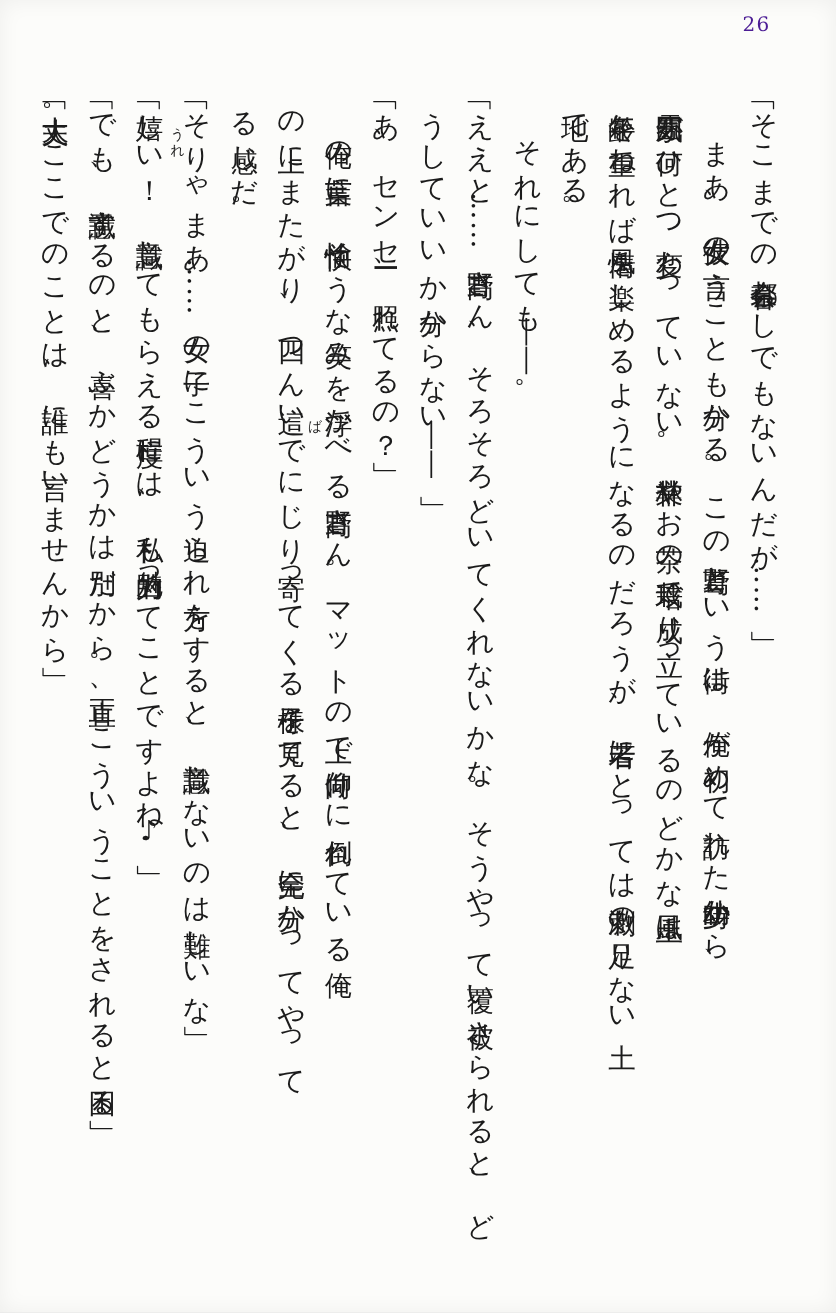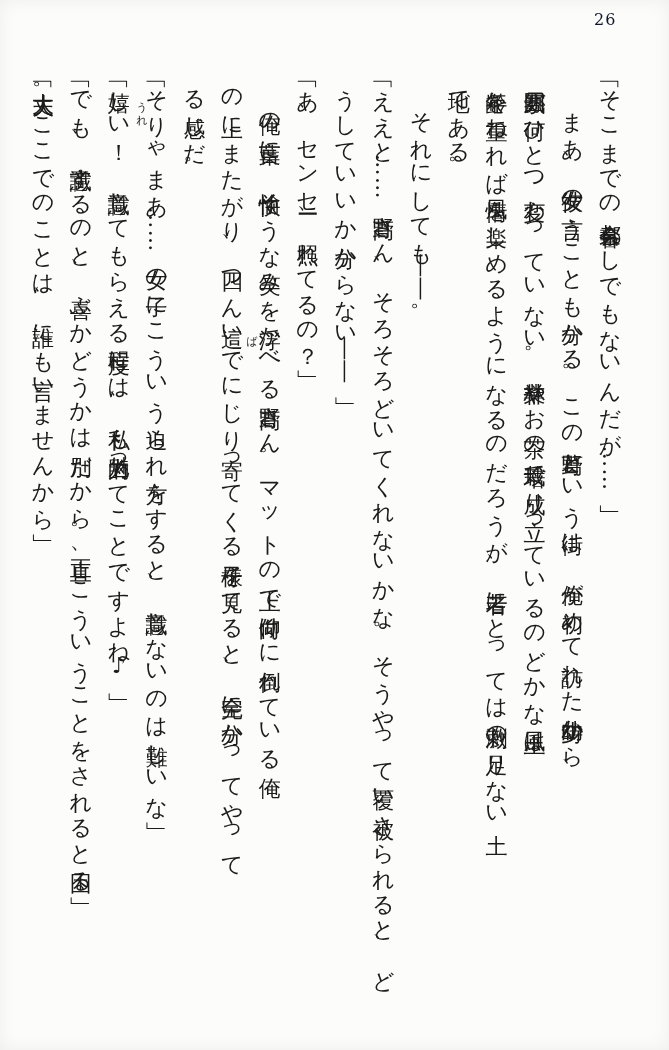--- a/index.html
+++ b/index.html
@@ -23,7 +23,7 @@
     left: 594px;
     font-size: 16px;
     letter-spacing: 1px;
-    color: #0f172a;
+    color: #4c1d95;
   }
   .text-block {
     position: absolute;

